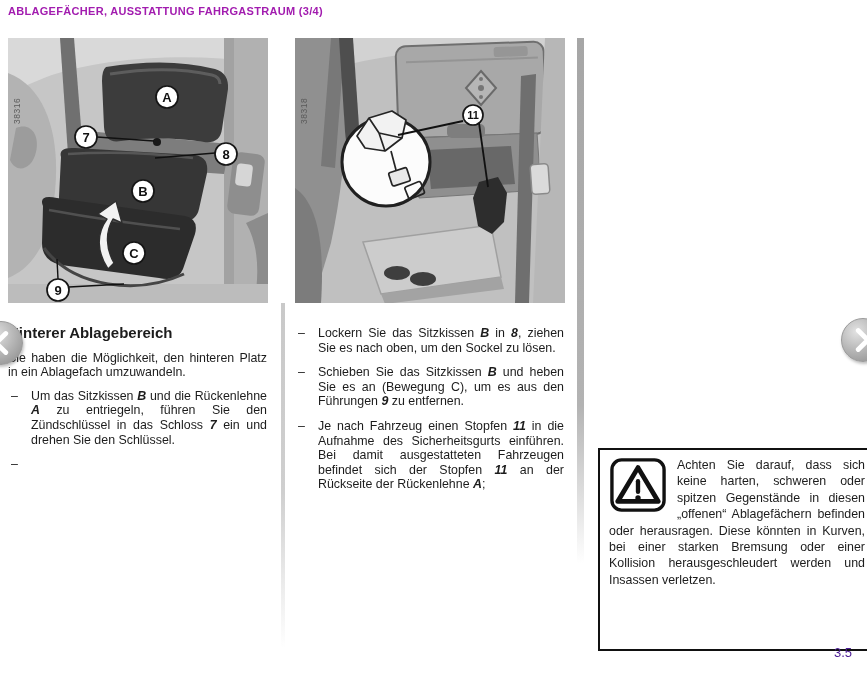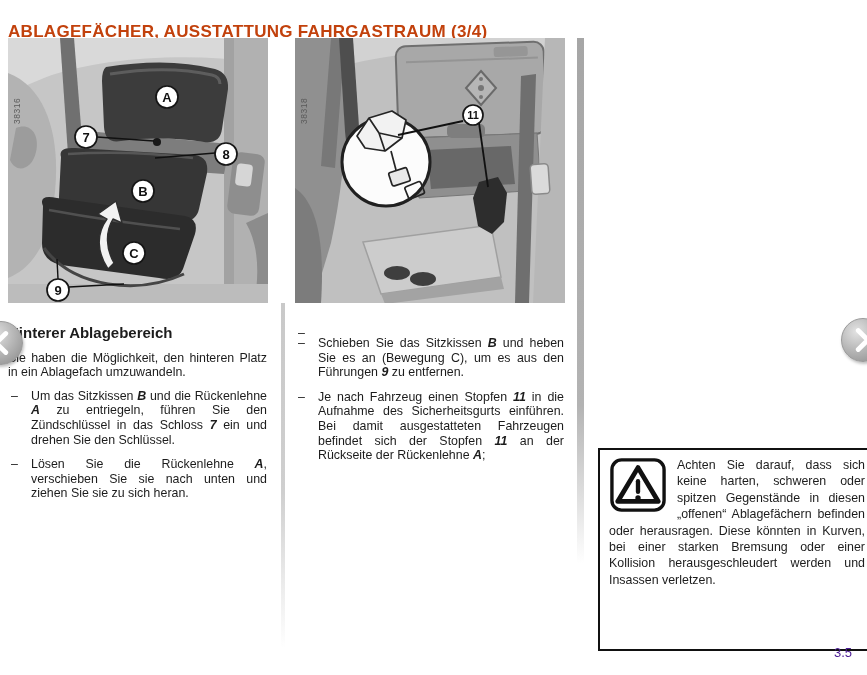--- a/index.html
+++ b/index.html
@@ -8,8 +8,8 @@
     font-family:"Liberation Sans",sans-serif;color:#1c1c1c;overflow:hidden;
   }
   .title{
-    position:absolute;left:8px;top:5px;font-size:17px;font-weight:bold;
-    letter-spacing:.3px;color:#c2410c;white-space:nowrap;margin-top:17px;
+    position:absolute;left:8px;top:5px;font-size:11px;font-weight:bold;
+    letter-spacing:.3px;color:#a21caf;white-space:nowrap;
   }
   .fig{position:absolute;top:38px;}
   #fig-left{left:8px;width:260px;height:265px;}

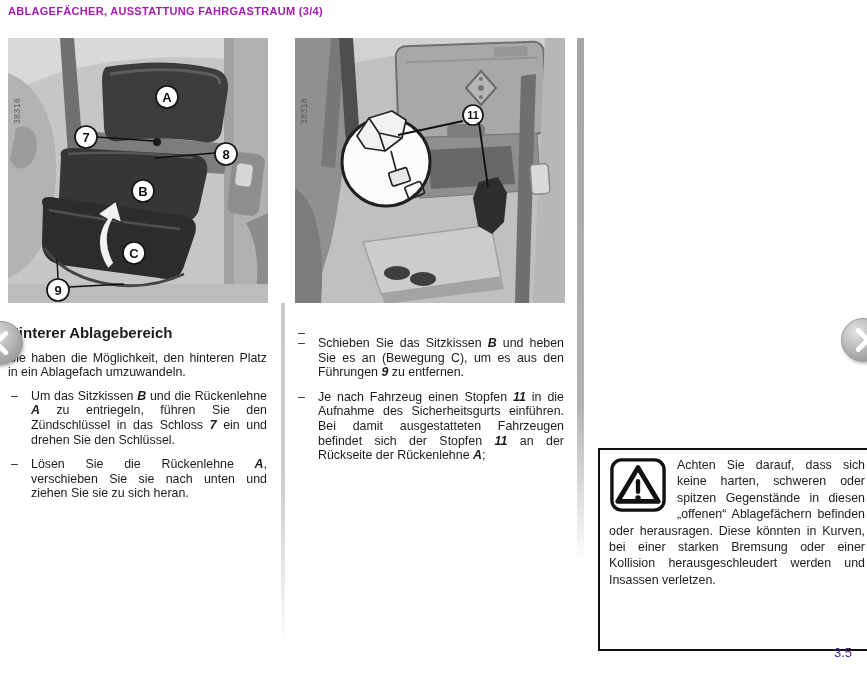--- a/index.html
+++ b/index.html
@@ -173,6 +173,7 @@
   <div class="col" id="col-mid">
     <p class="bullet">
       <span class="dash">–</span>
+      <span>Lockern Sie das Sitzkissen <b class="ref">B</b> in <b class="ref">8</b>, ziehen Sie es nach oben, um den Sockel zu lösen.</span>
     </p>
     <p class="bullet">
       <span class="dash">–</span>

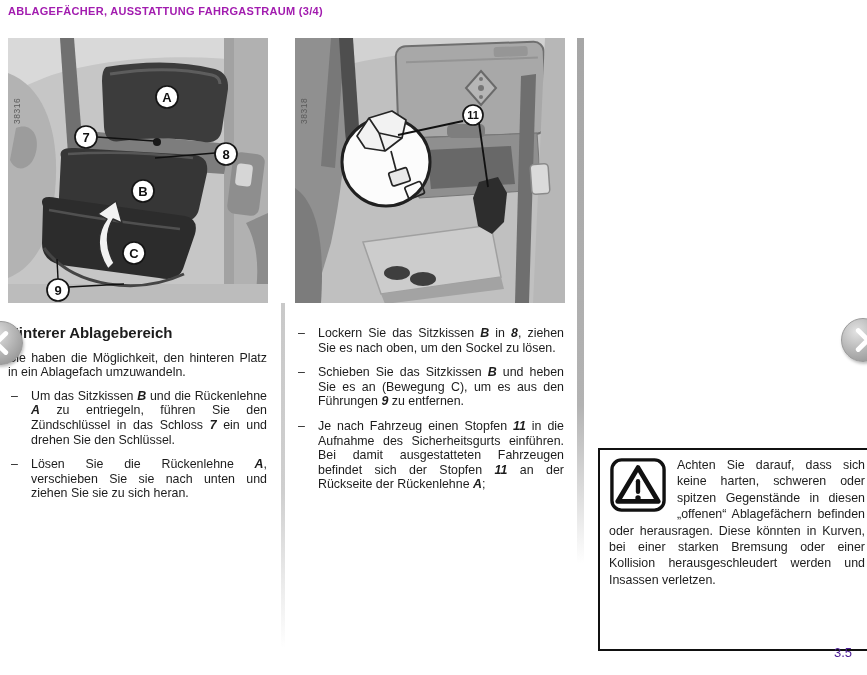--- a/index.html
+++ b/index.html
@@ -166,7 +166,6 @@
     </p>
     <p class="bullet">
       <span class="dash">–</span>
-      <span>Lösen Sie die Rückenlehne <b class="ref">A</b>, verschieben Sie sie nach unten und ziehen Sie sie zu sich heran.</span>
     </p>
   </div>
 

